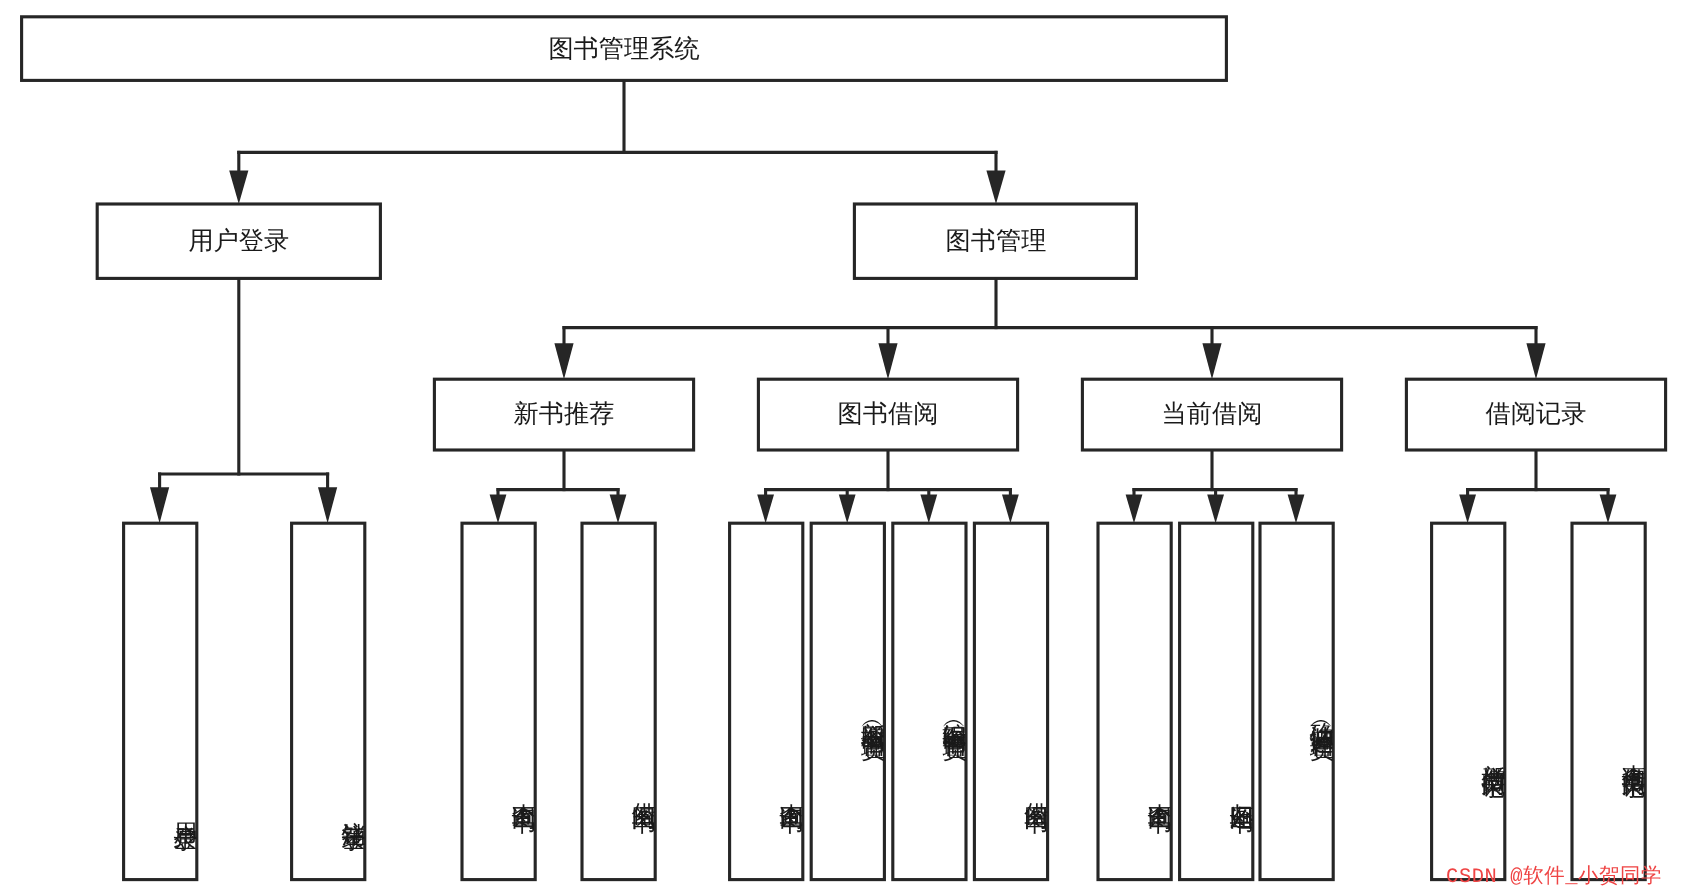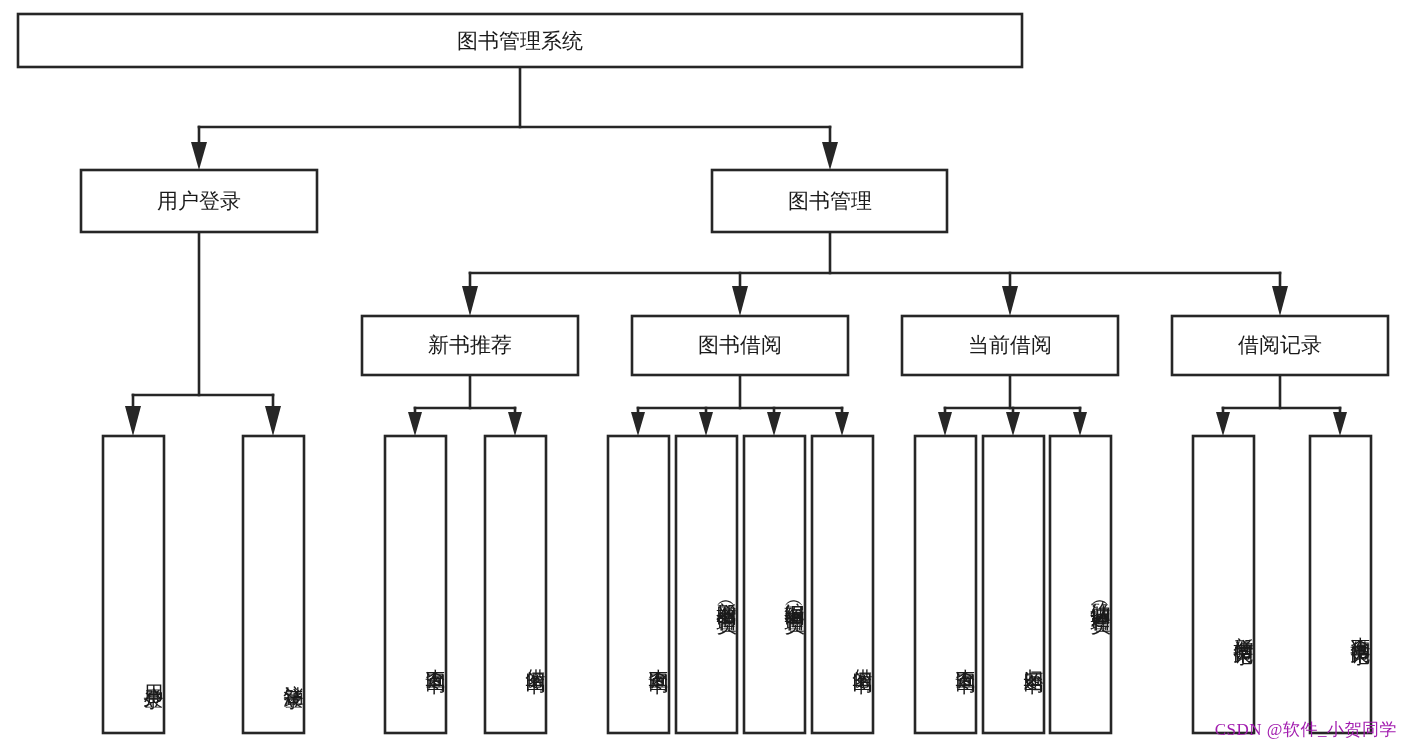--- a/index.html
+++ b/index.html
@@ -65,11 +65,11 @@
   }
   .watermark {
     position: absolute;
-    right: 8px;
+    right: 20px;
     bottom: 6px;
-    font-family: Liberation Serif, serif;
+    font-family: Liberation Mono, monospace;
     font-size: 17px;
-    color: #a21caf;
+    color: #ef4444;
     letter-spacing: 0.5px;
     white-space: nowrap;
   }

